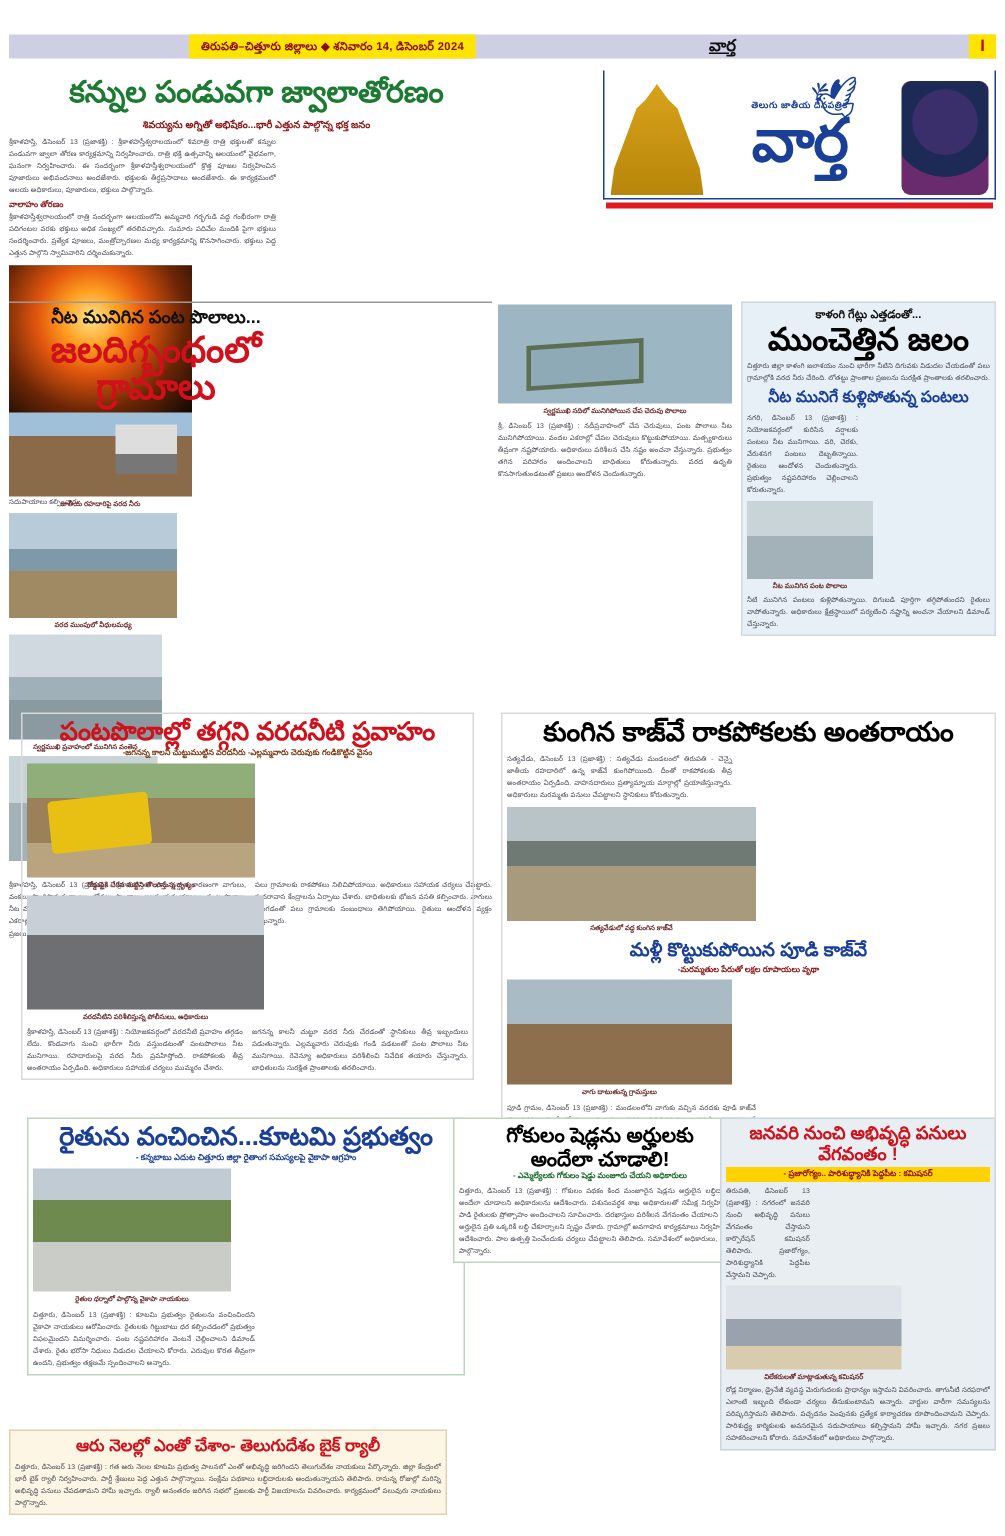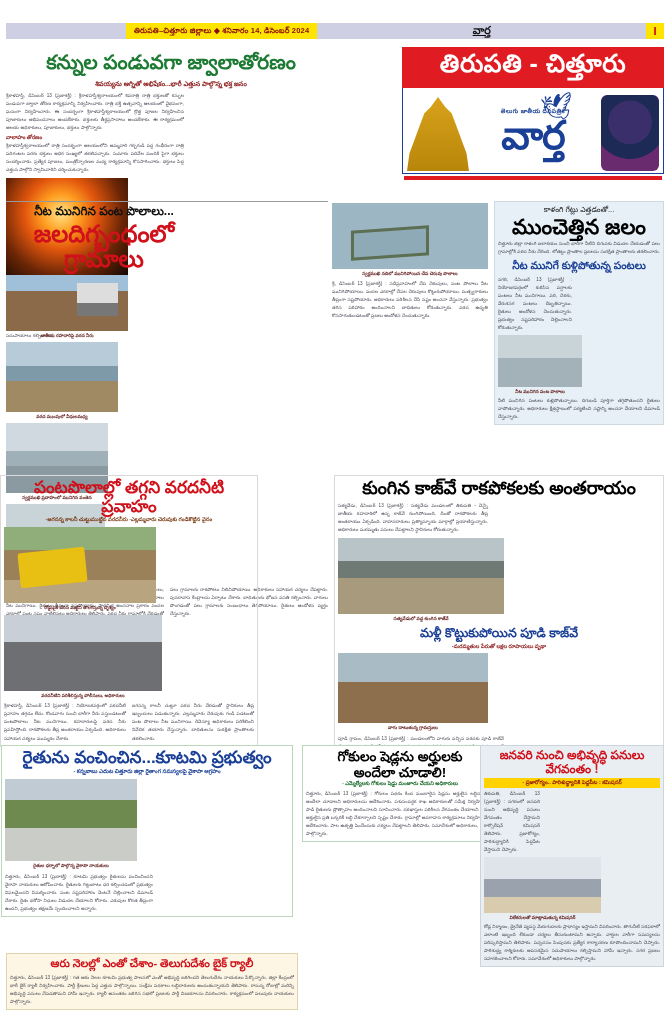--- a/index.html
+++ b/index.html
@@ -87,7 +87,6 @@
   </div>
 
   <div class="masthead">
-    <div class="mast-red">తిరుపతి - చిత్తూరు</div>
     <div class="mast-body">
       <div class="gopuram"></div>
       <div class="deity"></div>

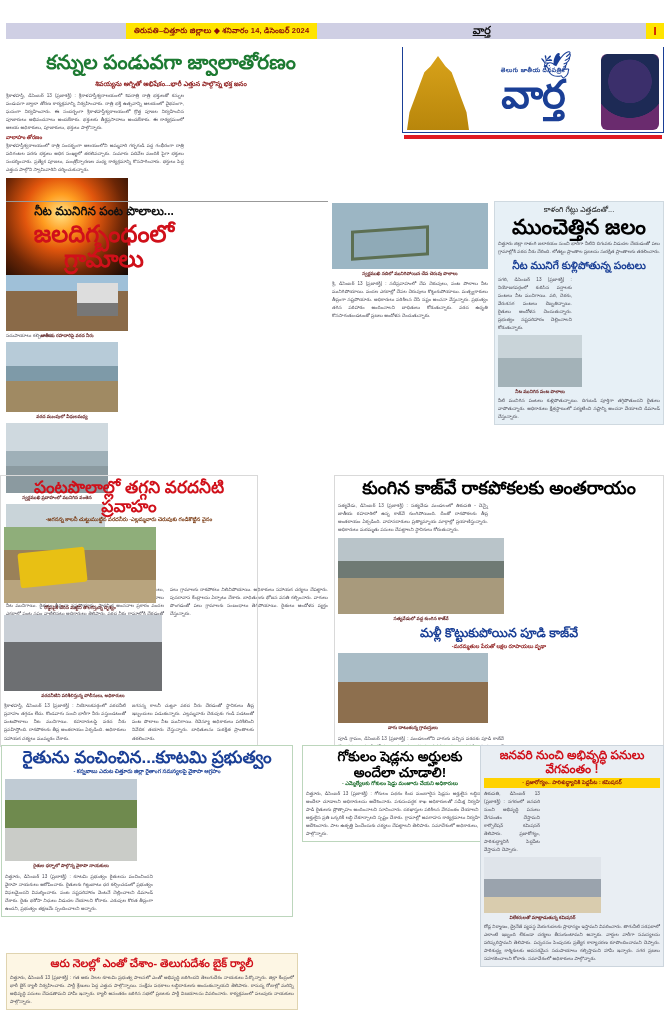--- a/index.html
+++ b/index.html
@@ -160,7 +160,7 @@
   </div>
 
   <div style="position:absolute;left:494px;top:178px;width:170px;background:#e7f0f6;border:1px solid #cfd9e0;padding:3px;">
-    <div style="font-size:7.5px;font-weight:normal;text-align:center;color:#111;">కాళంగి గేట్లు ఎత్తడంతో...</div>
+    <div style="font-size:7.5px;font-weight:bold;text-align:center;color:#111;">కాళంగి గేట్లు ఎత్తడంతో...</div>
     <div class="hl-mag" style="font-size:21px;font-weight:bold;text-align:center;line-height:1.05;">ముంచెత్తిన జలం</div>
     <div class="body" style="margin-top:2px;">చిత్తూరు జిల్లా కాళంగి జలాశయం నుంచి భారీగా నీటిని దిగువకు విడుదల చేయడంతో పలు గ్రామాల్లోకి వరద నీరు చేరింది. లోతట్టు ప్రాంతాల ప్రజలను సురక్షిత ప్రాంతాలకు తరలించారు.</div>
     <div class="hl-blue" style="font-size:10.5px;font-weight:bold;text-align:center;margin-top:3px;">నీట మునిగే కుళ్లిపోతున్న పంటలు</div>

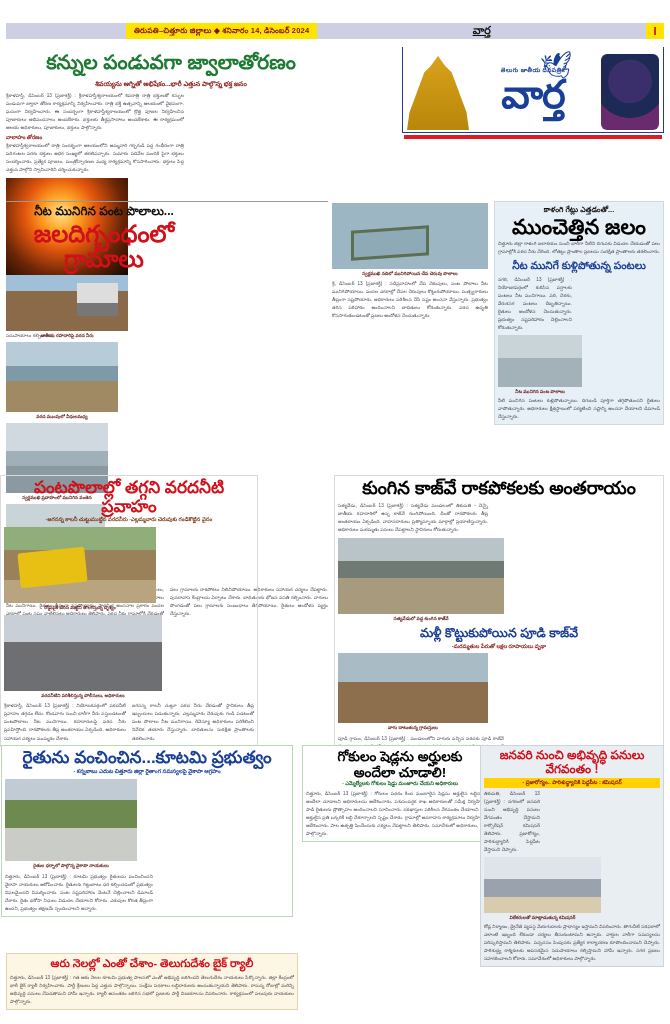--- a/index.html
+++ b/index.html
@@ -174,7 +174,7 @@
     <div class="body" style="margin-top:2px;">నీటి మునిగిన పంటలు కుళ్లిపోతున్నాయి. దిగుబడి పూర్తిగా తగ్గిపోతుందని రైతులు వాపోతున్నారు. అధికారులు క్షేత్రస్థాయిలో పర్యటించి నష్టాన్ని అంచనా వేయాలని డిమాండ్ చేస్తున్నారు.</div>
   </div>
 
-  <div style="position:absolute;left:0;top:452px;width:258px;border:1px solid #d9d9d9;padding:3px;">
+  <div style="position:absolute;left:14px;top:452px;width:302px;border:1px solid #d9d9d9;padding:3px;">
     <div class="hl-red" style="font-size:17px;font-weight:bold;text-align:center;line-height:1.1;">పంటపొలాల్లో తగ్గని వరదనీటి ప్రవాహం</div>
     <div class="sub" style="color:#7a3a12;font-size:5.4px;">-జగనన్న కాలనీ చుట్టుముట్టిన వరదనీరు -ఎల్లమ్మవారు చెరువుకు గండికొట్టిన వైనం</div>
     <div class="flexrow" style="gap:4px;margin-top:3px;">

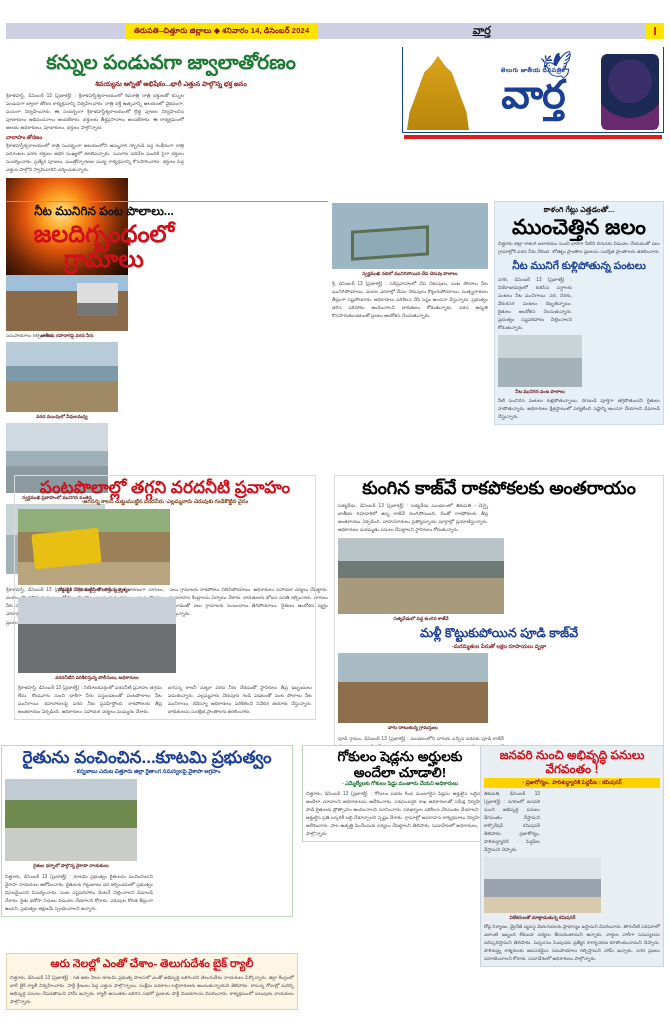--- a/index.html
+++ b/index.html
@@ -217,7 +217,7 @@
     <div class="body" style="margin-top:2px;">శాశ్వత పరిష్కారం చూపాలని గ్రామస్తులు డిమాండ్ చేస్తున్నారు. వంతెన నిర్మాణానికి నిధులు మంజూరు చేయాలని కోరుతున్నారు.</div>
   </div>
 
-  <div style="position:absolute;left:1px;top:722px;width:292px;border:1px solid #bcd6bc;padding:3px;background:#fff;">
+  <div style="position:absolute;left:18px;top:722px;width:292px;border:1px solid #bcd6bc;padding:3px;background:#fff;">
     <div class="hl-blue" style="font-size:17px;font-weight:bold;text-align:center;line-height:1.1;">రైతును వంచించిన...కూటమి ప్రభుత్వం</div>
     <div class="sub" style="color:#1a3f96;font-size:5.6px;">- కన్నబాబు ఎదుట చిత్తూరు జిల్లా రైతాంగ సమస్యలపై వైకాపా ఆగ్రహం</div>
     <div class="flexrow" style="gap:4px;margin-top:3px;">

